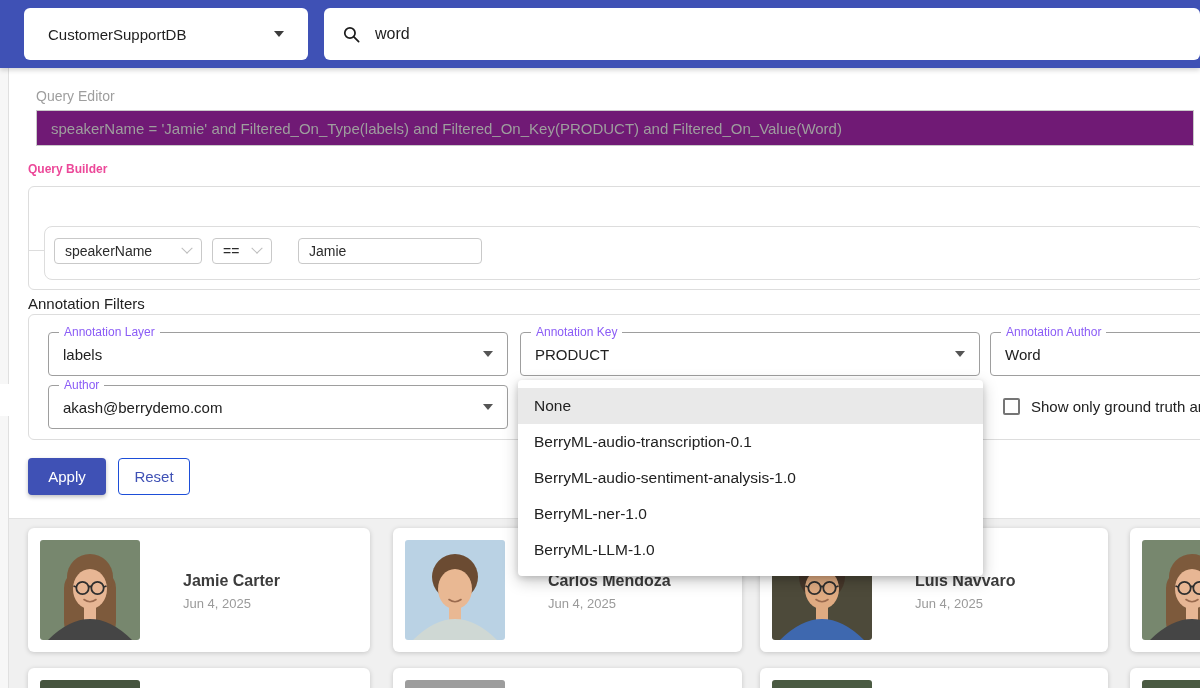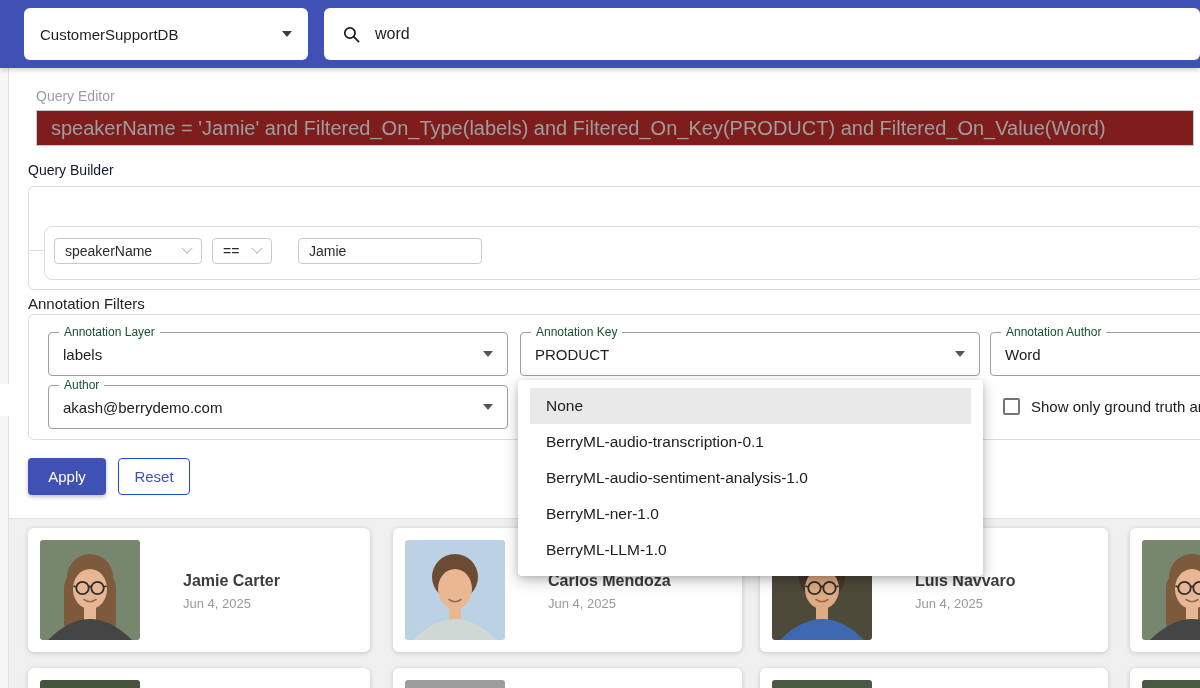--- a/index.html
+++ b/index.html
@@ -13,7 +13,7 @@
     background:#3f51b5; z-index:10; box-shadow:0 2px 5px rgba(0,0,0,.18); }
   .db-select { position:absolute; left:24px; top:8px; width:284px; height:52px;
     background:#fff; border-radius:6px; display:flex; align-items:center;
-    padding:0 16px; cursor:pointer; }
+    padding:0 24px; cursor:pointer; }
   .db-select .lbl { font-size:15px; color:#1e1e1e; flex:1; }
   .caret-down { width:0; height:0; border-left:5px solid transparent;
     border-right:5px solid transparent; border-top:6px solid #3c3c3c; }

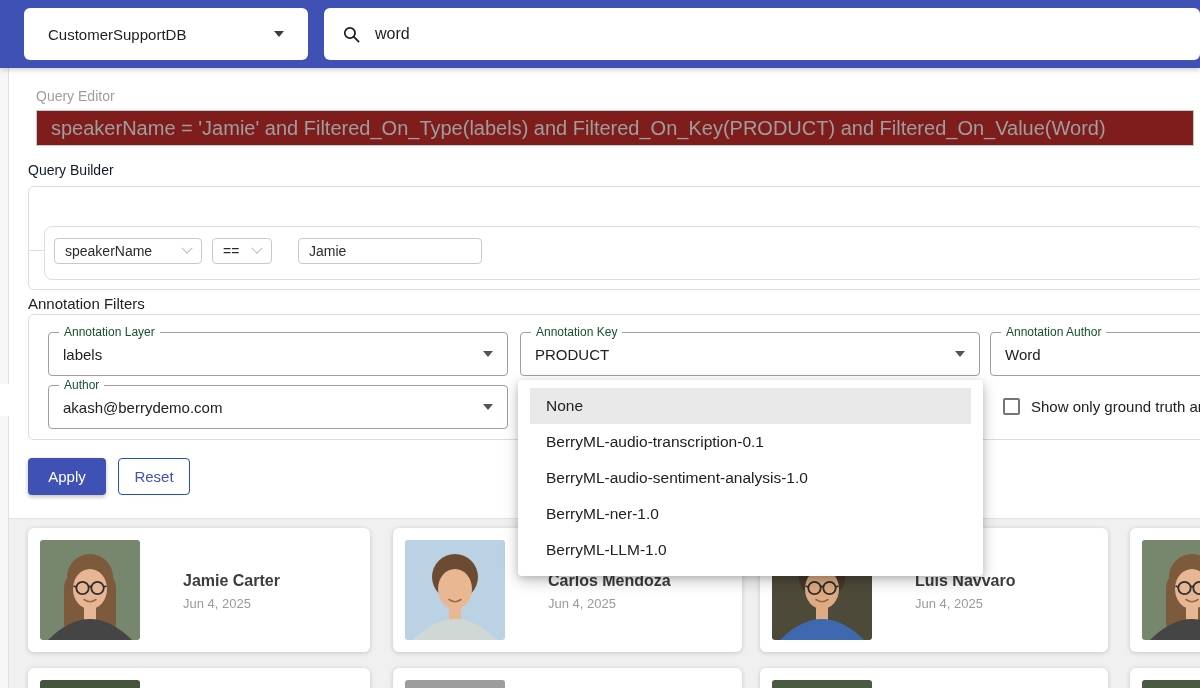--- a/index.html
+++ b/index.html
@@ -30,7 +30,7 @@
   .qe-label { position:absolute; left:36px; top:88px; font-size:14px; color:#9e9e9e; }
   .qe-input { position:absolute; left:36px; top:110px; width:1158px; height:36px;
     border:1px solid #c9c9c9; border-radius:0; display:flex; align-items:center;
-    padding:0 14px; font-size:20px; color:#9e9e9e; background:#7f1d1d; white-space:nowrap; overflow:hidden; }
+    padding:0 14px; font-size:15px; color:#9e9e9e; background:#701a75; white-space:nowrap; overflow:hidden; }
   
   .qb-label { position:absolute; left:28px; top:162px; font-size:14px; color:#0f172a; }
   .qb-outer { position:absolute; left:28px; top:186px; width:1178px; height:104px;

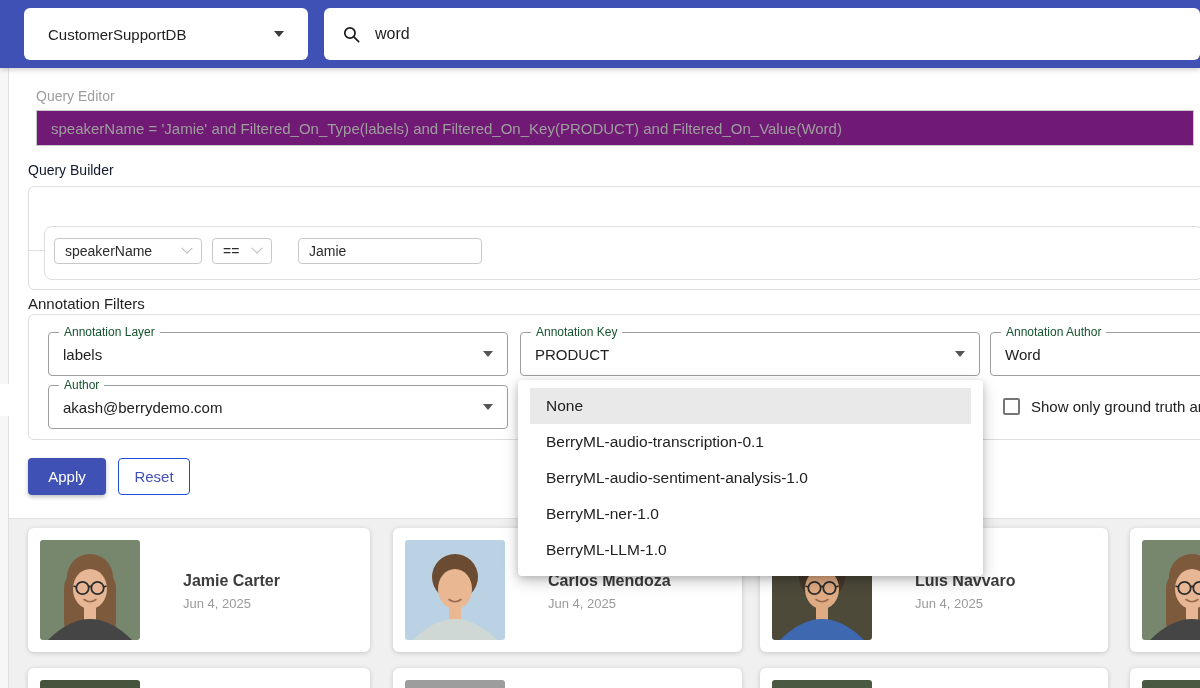--- a/index.html
+++ b/index.html
@@ -32,7 +32,7 @@
     border:1px solid #c9c9c9; border-radius:0; display:flex; align-items:center;
     padding:0 14px; font-size:15px; color:#9e9e9e; background:#701a75; white-space:nowrap; overflow:hidden; }
   
-  .qb-label { position:absolute; left:28px; top:162px; font-size:14px; color:#0f172a; }
+  .qb-label { position:absolute; left:28px; top:162px; font-size:12px; color:#ec4899;font-weight:bold; }
   .qb-outer { position:absolute; left:28px; top:186px; width:1178px; height:104px;
     border:1px solid #ddd; border-radius:6px; }
   .qb-connector { position:absolute; left:29px; top:250px; width:15px; height:1px; background:#ddd; }

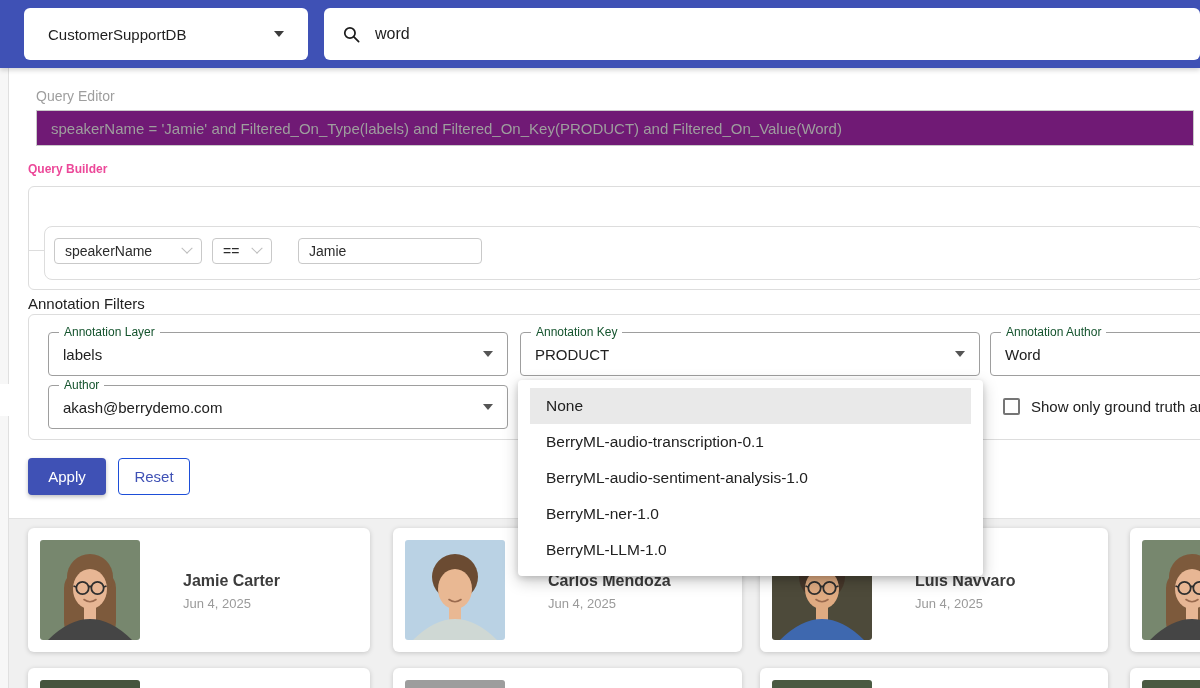--- a/index.html
+++ b/index.html
@@ -51,7 +51,7 @@
   .field { position:absolute; height:44px; border:1px solid #9e9e9e; border-radius:4px;
     background:#fff; display:flex; align-items:center; padding:0 14px; cursor:pointer; }
   .field .flabel { position:absolute; top:-8px; left:10px; background:#fff;
-    padding:0 5px; font-size:12px; color:#14532d; white-space:nowrap; }
+    padding:0 5px; font-size:12px; color:#8b5cf6; white-space:nowrap; }
   .field .fvalue { font-size:15px; color:#212121; flex:1; white-space:nowrap; overflow:hidden; }
   .drop-arrow { width:0; height:0; border-left:5px solid transparent;
     border-right:5px solid transparent; border-top:6px solid #555; flex:0 0 auto; }

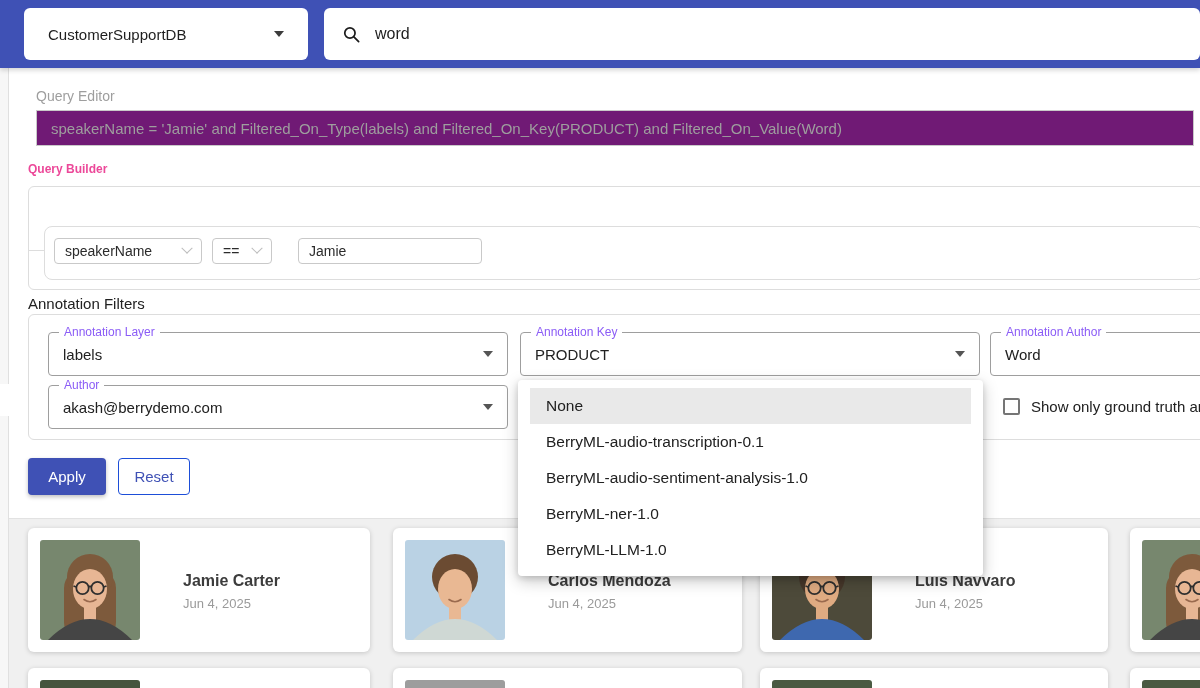--- a/index.html
+++ b/index.html
@@ -61,7 +61,7 @@
   .gt-check .cblabel { margin-left:11px; font-size:15px; color:#212121; white-space:nowrap; }
   
   .menu { position:absolute; left:518px; top:380px; width:465px; background:#fff;
-    border-radius:4px; padding:8px 12px; z-index:50;
+    border-radius:4px; padding:8px 0; z-index:50;
     box-shadow:0 5px 16px rgba(0,0,0,.22), 0 2px 6px rgba(0,0,0,.14); }
   .menu-item { height:36px; display:flex; align-items:center; padding:0 16px;
     font-size:15.5px; color:#212121; cursor:pointer; white-space:nowrap; }

